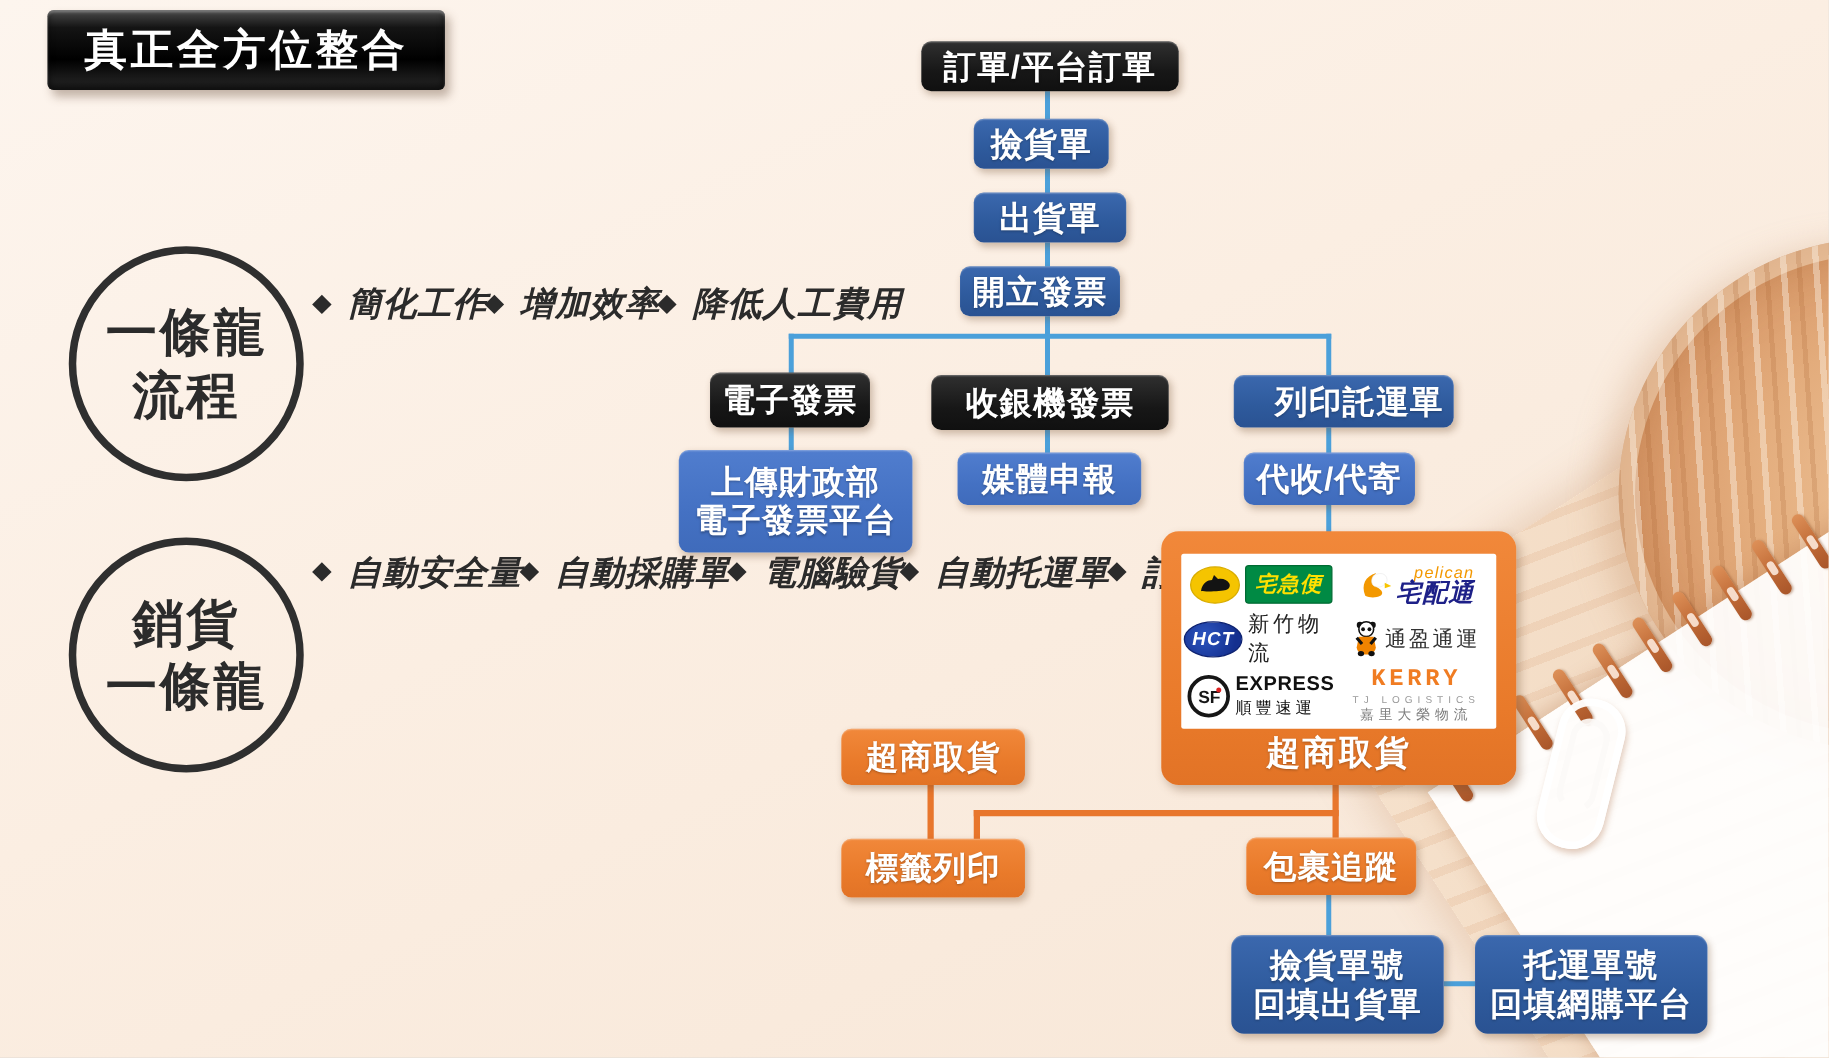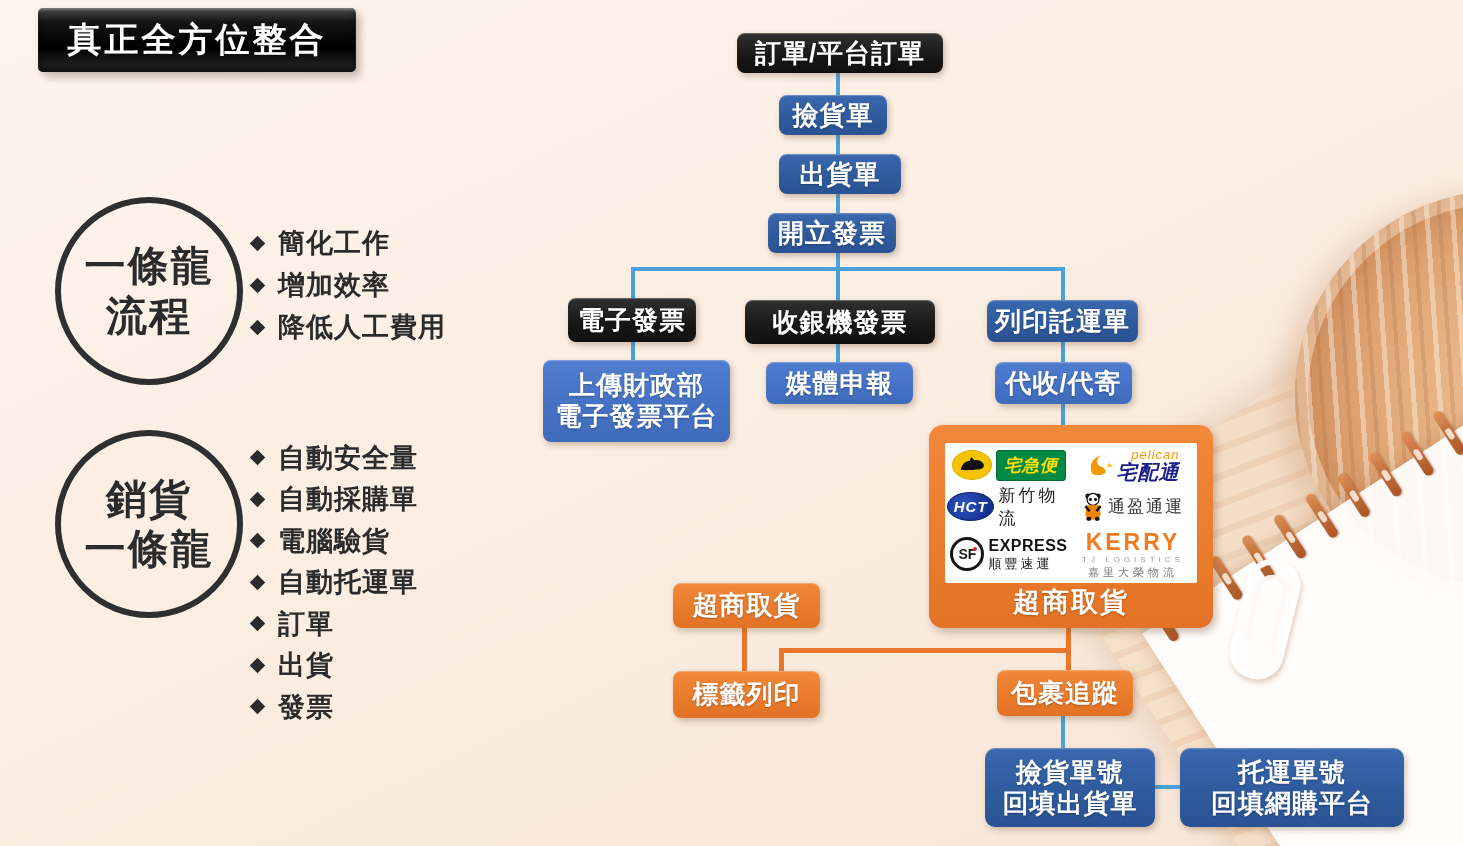--- a/index.html
+++ b/index.html
@@ -70,7 +70,7 @@
     display:flex;flex-direction:column;align-items:center;justify-content:center;
     color:#2b2b2b;font-size:41px;font-weight:700;line-height:1.22;letter-spacing:2px;
   }
-  .bullets{position:absolute;display:flex;flex-direction:column;}
+  .bullets{position:absolute;display:flex;flex-direction:row;font-style:italic;}
   .bullet{display:flex;align-items:center;font-size:27px;font-weight:700;color:#2b2b2b;letter-spacing:1px;}
   .g1 .bullet{height:42px;}
   .g2 .bullet{height:41.5px;}

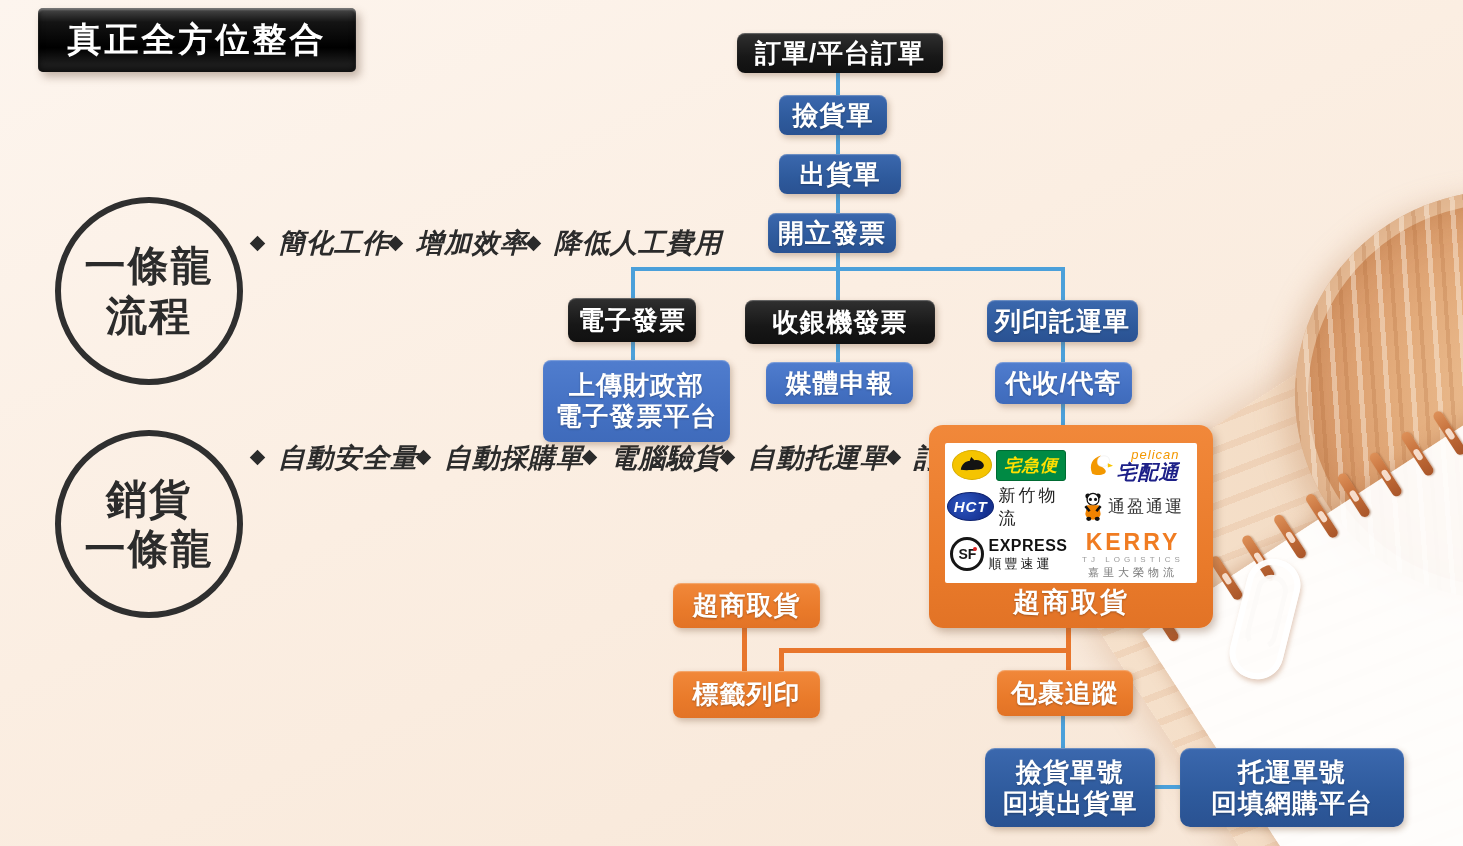--- a/index.html
+++ b/index.html
@@ -246,7 +246,7 @@
 
   <div class="box black" style="left:568px;top:298px;width:128px;height:44px;">電子發票</div>
   <div class="box black" style="left:745px;top:300px;width:190px;height:44px;">收銀機發票</div>
-  <div class="box dblue" style="left:987px;top:300px;width:151px;height:42px;">列印託運單</div>
+  <div class="box dblue" style="left:987px;top:300px;width:151px;height:42px;padding-left:25px;">列印託運單</div>
 
   <div class="box mblue two-line" style="left:543px;top:360px;width:187px;height:82px;">
     <span>上傳財政部</span>

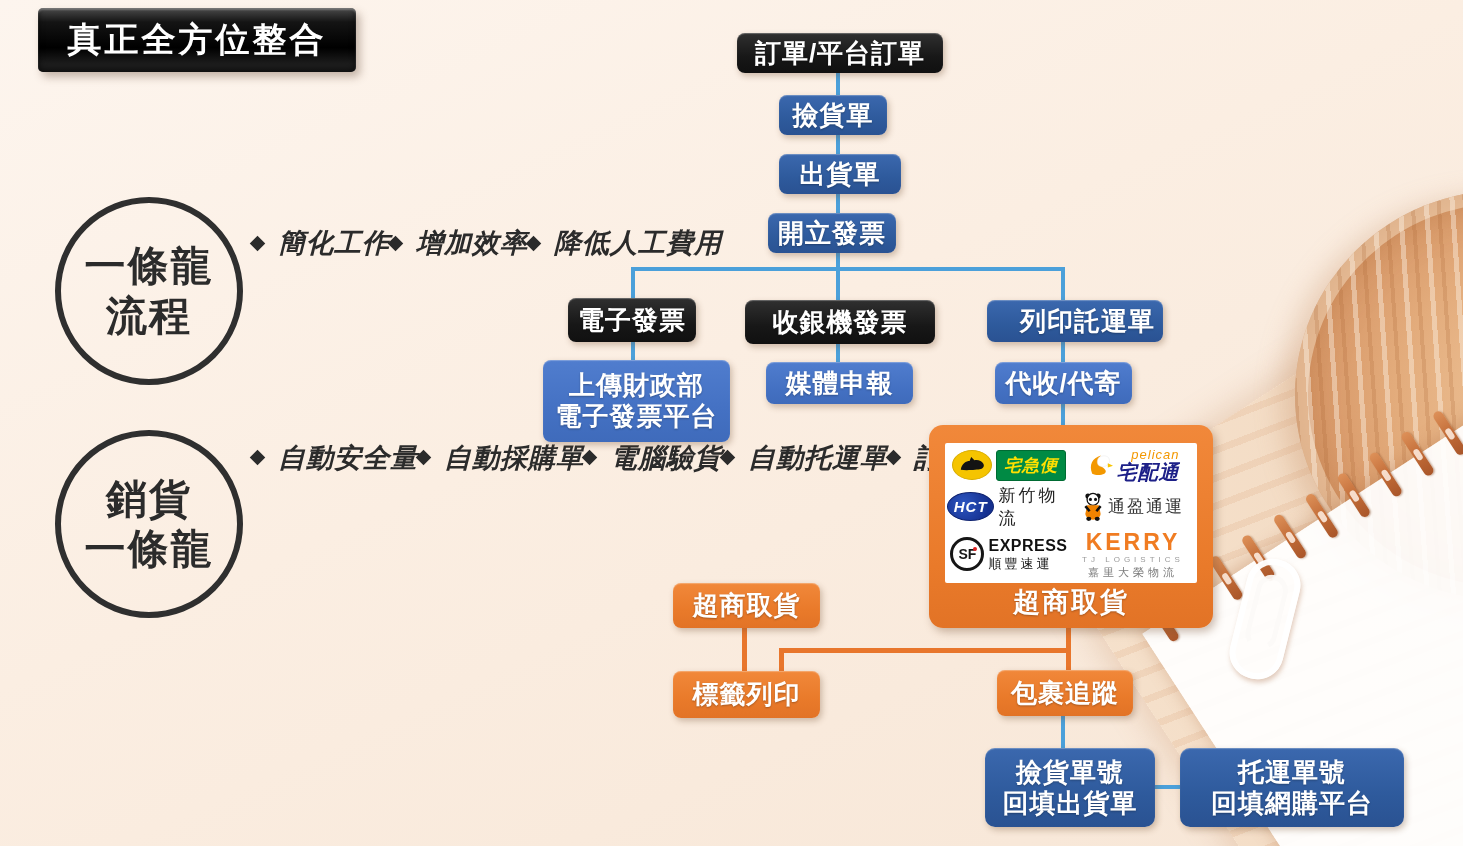--- a/index.html
+++ b/index.html
@@ -128,7 +128,7 @@
   .sf-express{color:#111;font-weight:800;font-size:16px;letter-spacing:.5px;}
   .sf-cn{color:#111;font-size:13px;letter-spacing:3px;margin-top:2px;}
   .kerry-col{display:flex;flex-direction:column;align-items:center;line-height:1.05;}
-  .kerry-name{color:#F07C22;font-weight:800;font-size:23px;letter-spacing:3px;}
+  .kerry-name{color:#F07C22;font-weight:800;font-size:19px;letter-spacing:3px;font-family:Liberation Mono, monospace;}
   .kerry-sub{color:#9a9a9a;font-size:8px;letter-spacing:4px;margin-top:2px;}
   .kerry-cn{color:#7d7d7d;font-size:11px;letter-spacing:4px;margin-top:3px;font-family:Liberation Serif, serif;}
   .two-line{font-size:26px;}

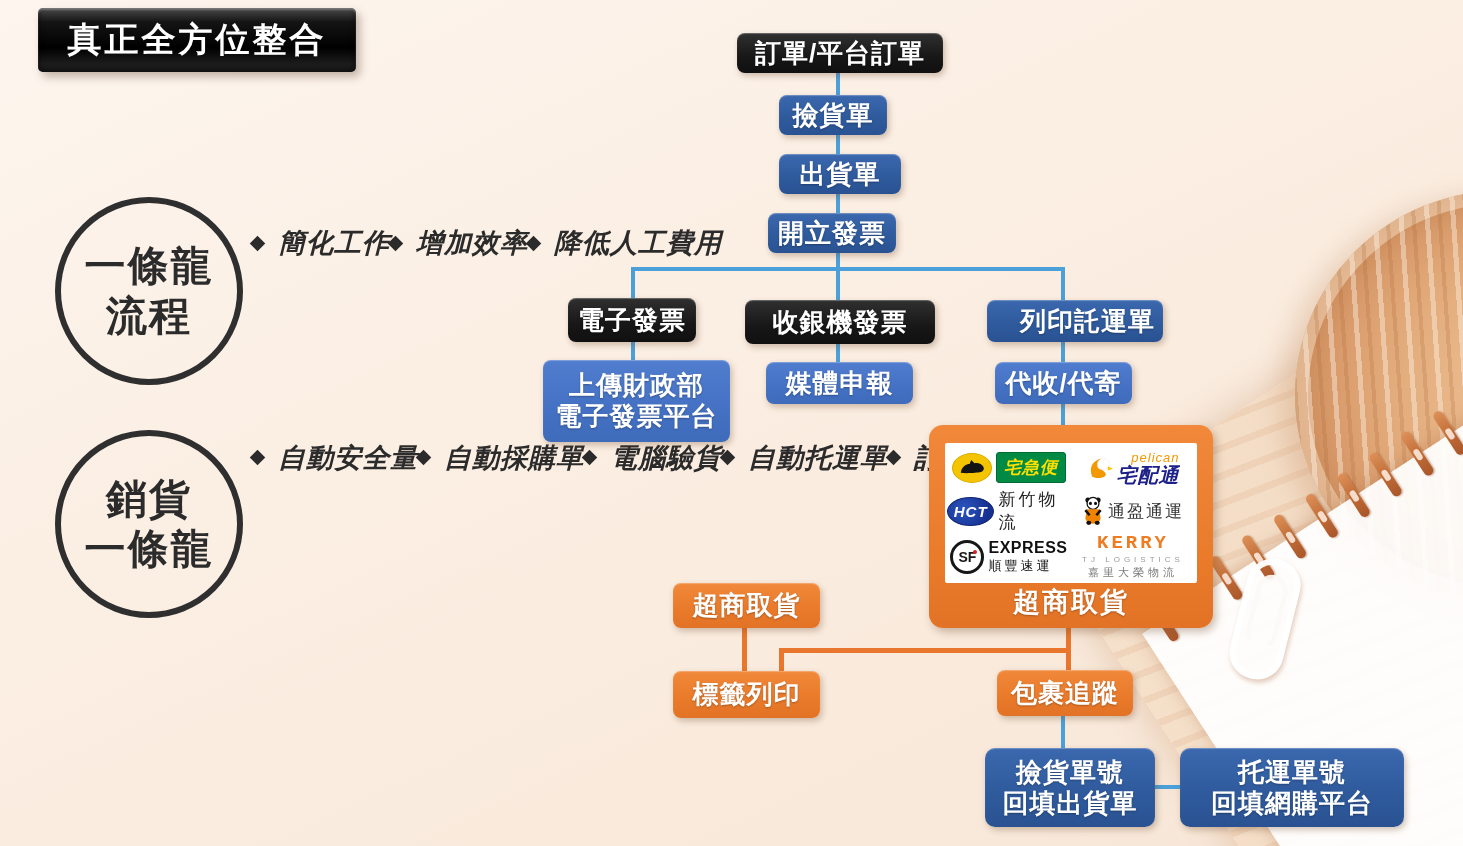--- a/index.html
+++ b/index.html
@@ -323,7 +323,7 @@
     <span>撿貨單號</span>
     <span>回填出貨單</span>
   </div>
-  <div class="box dblue two-line" style="left:1180px;top:748px;width:224px;height:79px;border-radius:10px;">
+  <div class="box dblue two-line" style="left:1180px;top:748px;width:186px;height:79px;border-radius:10px;">
     <span>托運單號</span>
     <span>回填網購平台</span>
   </div>

